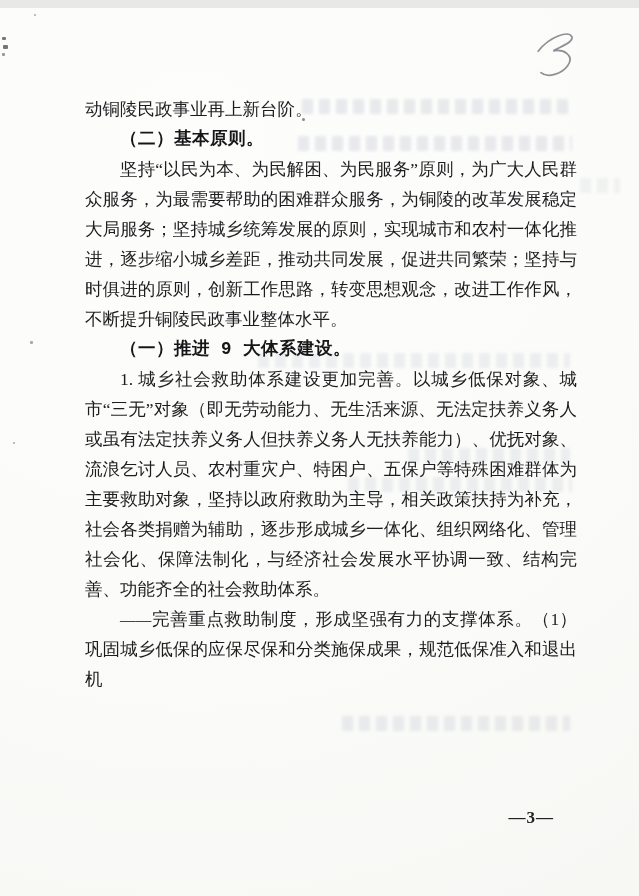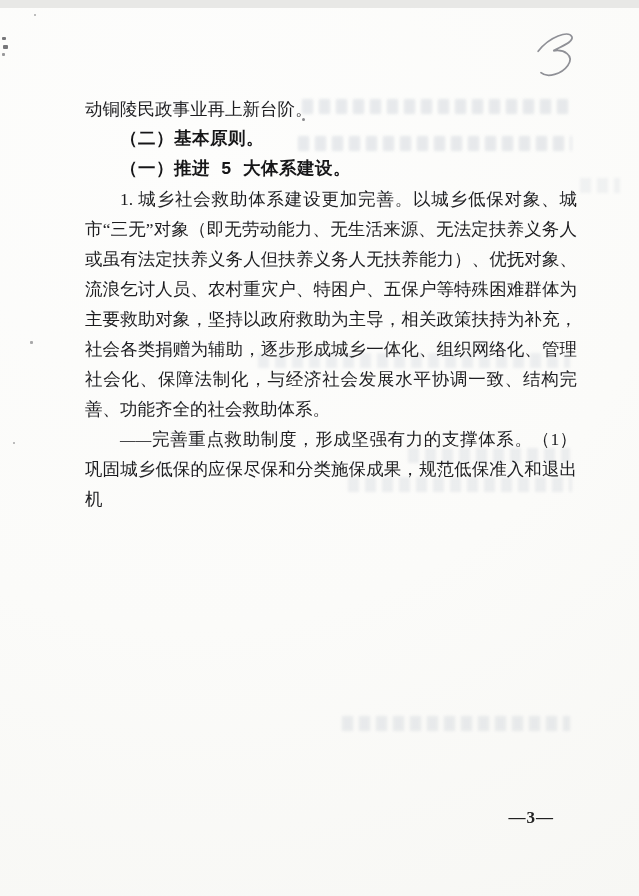--- a/index.html
+++ b/index.html
@@ -89,6 +89,7 @@
   <div class="content">
     <p>动铜陵民政事业再上新台阶。</p>
     <p class="heading">（二）基本原则。</p>
+    <p class="indent">坚持“以民为本、为民解困、为民服务”原则，为广大人民群众服务，为最需要帮助的困难群众服务，为铜陵的改革发展稳定大局服务；坚持城乡统筹发展的原则，实现城市和农村一体化推进，逐步缩小城乡差距，推动共同发展，促进共同繁荣；坚持与时俱进的原则，创新工作思路，转变思想观念，改进工作作风，不断提升铜陵民政事业整体水平。</p>
     <p class="heading">（一）推进 5 大体系建设。</p>
     <p class="indent">1. 城乡社会救助体系建设更加完善。以城乡低保对象、城市“三无”对象（即无劳动能力、无生活来源、无法定扶养义务人或虽有法定扶养义务人但扶养义务人无扶养能力）、优抚对象、流浪乞讨人员、农村重灾户、特困户、五保户等特殊困难群体为主要救助对象，坚持以政府救助为主导，相关政策扶持为补充，社会各类捐赠为辅助，逐步形成城乡一体化、组织网络化、管理社会化、保障法制化，与经济社会发展水平协调一致、结构完善、功能齐全的社会救助体系。</p>
     <p class="indent"><span class="dash-lead">——完善重点救助制度，形成坚强有力的支撑体系。</span><span>（1）巩固城乡低保的应保尽保和分类施保成果，规范低保准入和退出机</span></p>

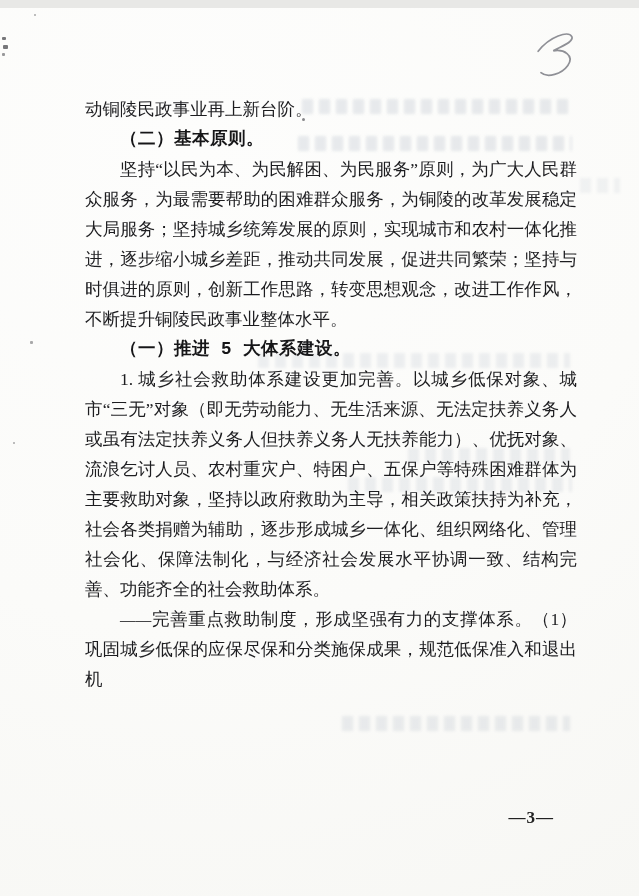--- a/index.html
+++ b/index.html
@@ -90,7 +90,7 @@
     <p>动铜陵民政事业再上新台阶。</p>
     <p class="heading">（二）基本原则。</p>
     <p class="indent">坚持“以民为本、为民解困、为民服务”原则，为广大人民群众服务，为最需要帮助的困难群众服务，为铜陵的改革发展稳定大局服务；坚持城乡统筹发展的原则，实现城市和农村一体化推进，逐步缩小城乡差距，推动共同发展，促进共同繁荣；坚持与时俱进的原则，创新工作思路，转变思想观念，改进工作作风，不断提升铜陵民政事业整体水平。</p>
-    <p class="heading">（一）推进 5 大体系建设。</p>
+    <p class="heading">（一）推进 9 大体系建设。</p>
     <p class="indent">1. 城乡社会救助体系建设更加完善。以城乡低保对象、城市“三无”对象（即无劳动能力、无生活来源、无法定扶养义务人或虽有法定扶养义务人但扶养义务人无扶养能力）、优抚对象、流浪乞讨人员、农村重灾户、特困户、五保户等特殊困难群体为主要救助对象，坚持以政府救助为主导，相关政策扶持为补充，社会各类捐赠为辅助，逐步形成城乡一体化、组织网络化、管理社会化、保障法制化，与经济社会发展水平协调一致、结构完善、功能齐全的社会救助体系。</p>
     <p class="indent"><span class="dash-lead">——完善重点救助制度，形成坚强有力的支撑体系。</span><span>（1）巩固城乡低保的应保尽保和分类施保成果，规范低保准入和退出机</span></p>
   </div>

